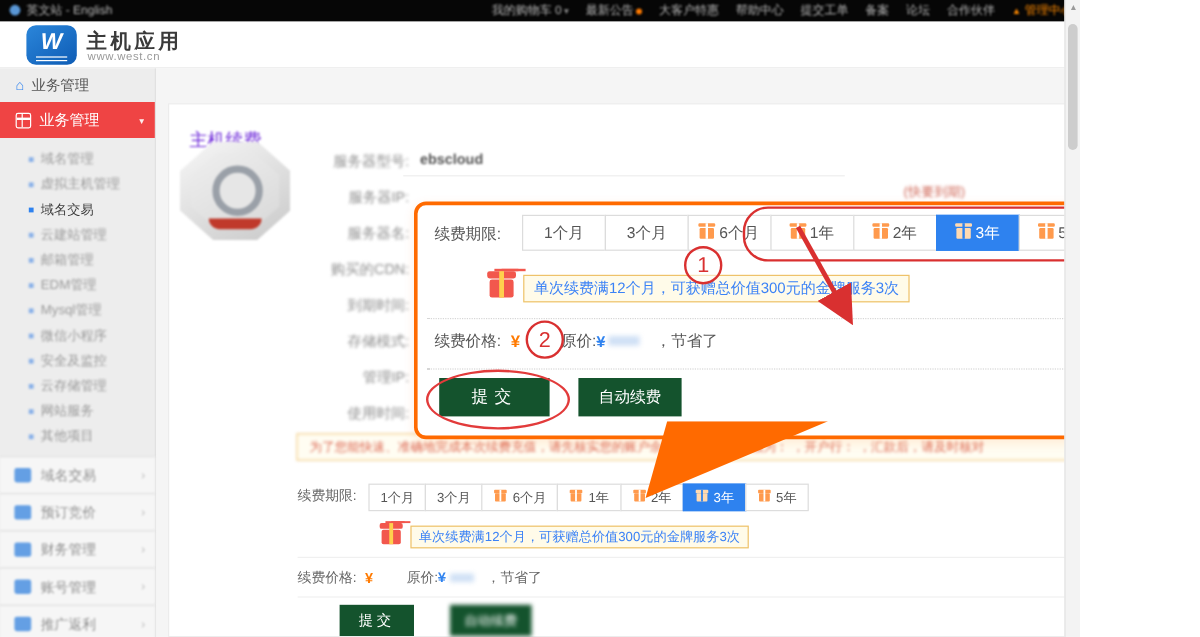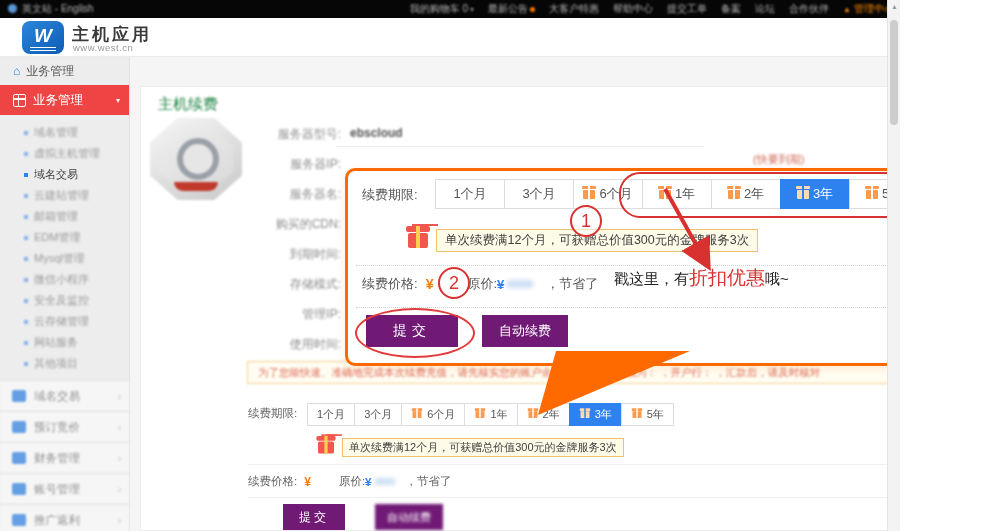--- a/index.html
+++ b/index.html
@@ -50,7 +50,7 @@
   .crumb .sep{color:#9a9a9a;margin:0 6px}
   .crumb .last{color:#333;font-weight:bold}
   .card{position:absolute;left:140px;top:86px;width:845px;height:445px;background:#fff;border:1px solid #ececec;box-sizing:border-box}
-  .page-title{position:absolute;left:158px;top:95px;font-size:15px;color:#15803d}
+  .page-title{position:absolute;left:158px;top:108px;font-size:15px;color:#6d28d9}
   
   .srv{position:absolute;left:150px;top:118px;width:92px;height:82px;filter:blur(1px)}
   .octa{position:absolute;inset:0;background:linear-gradient(150deg,#f7f7f7,#c9c9c9);

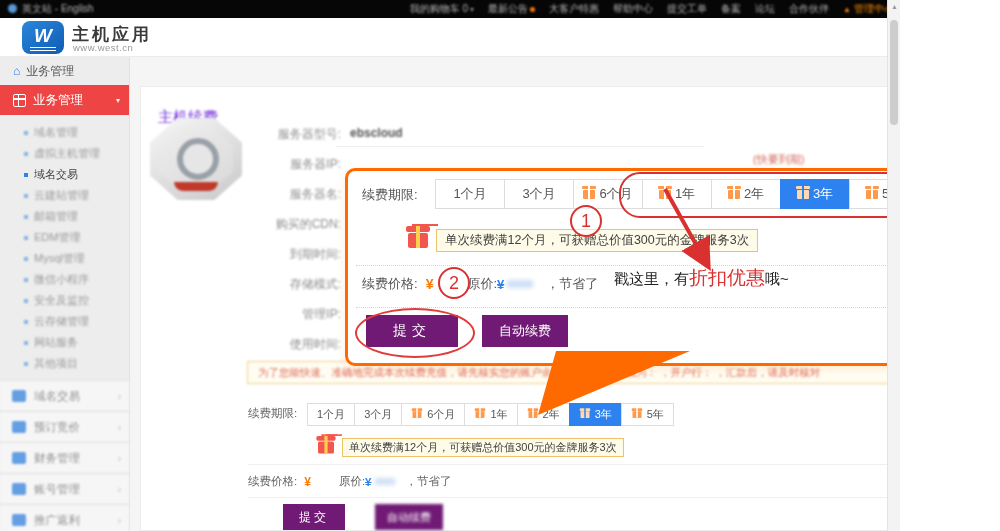--- a/index.html
+++ b/index.html
@@ -83,7 +83,7 @@
   .cnum{position:absolute;width:28px;height:28px;border:2px solid #d93030;border-radius:50%;color:#d93030;font-size:18px;
         display:flex;align-items:center;justify-content:center;background:rgba(255,255,255,.55);z-index:4}
   .promo-row{position:absolute;left:60px;top:58px;display:flex;align-items:center;gap:8px}
-  .promo-box{border:1px solid #eec26a;background:#fffbe9;color:#404040;font-size:12.5px;padding:2px 8px;white-space:nowrap}
+  .promo-box{border:1px solid #eec26a;background:#fffbe9;color:#3b82f6;font-size:12.5px;padding:2px 8px;white-space:nowrap}
   .dotline{position:absolute;left:8px;width:592px;border-top:1px dotted #d6d6d6}
   .price-row{position:absolute;left:14px;top:104px;font-size:13px;color:#555;display:flex;align-items:center}
   .yen-o{color:#ff7a00;font-weight:bold;font-size:14px}

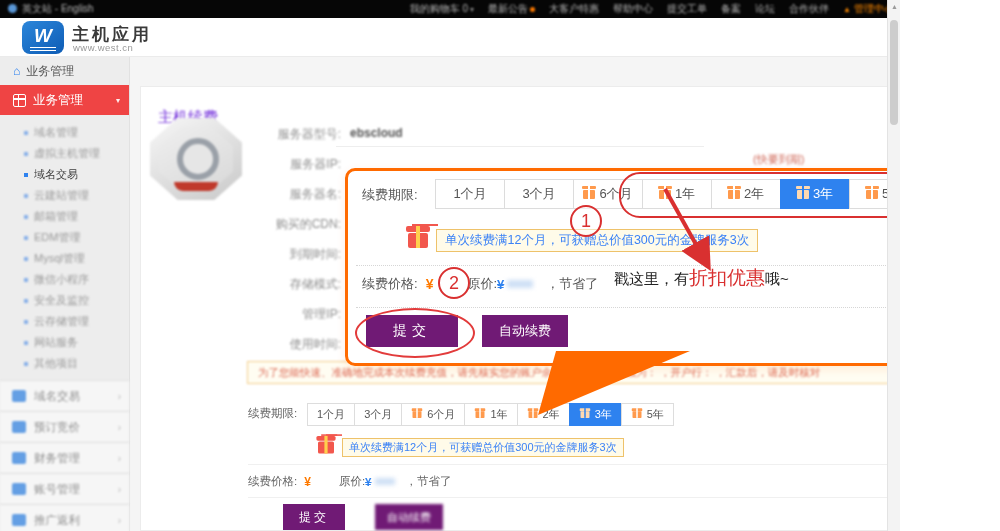--- a/index.html
+++ b/index.html
@@ -318,9 +318,6 @@
       <line x1="22" y1="12" x2="60" y2="80" stroke="#d93030" stroke-width="4" marker-end="url(#ah)"></line>
     </svg>
 
-    <div class="note" style="left:266px;top:94px">
-      <span>戳这里，有</span><span class="hot">折扣优惠</span><span>哦~</span>
-    </div>
   </div>
 
   <svg class="tail" viewBox="0 0 165 66">

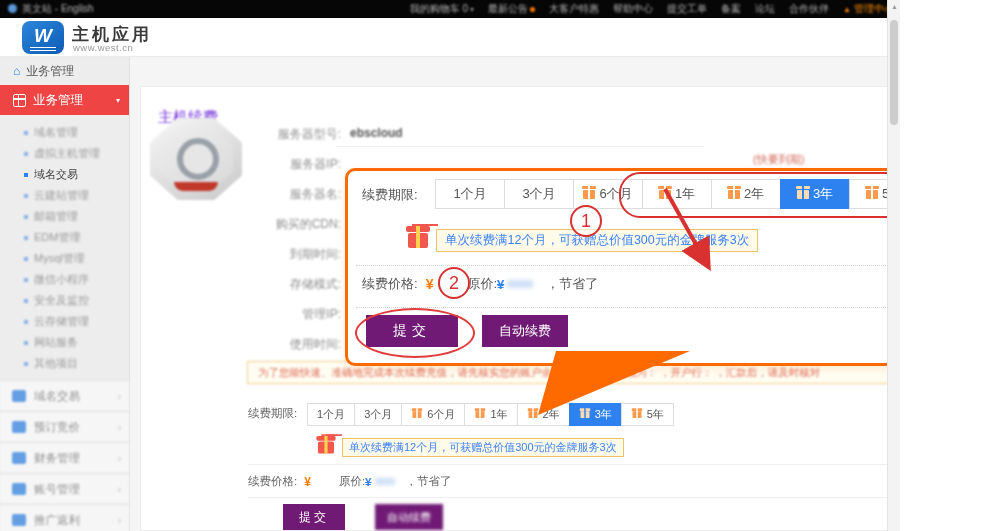--- a/index.html
+++ b/index.html
@@ -89,7 +89,7 @@
   .yen-o{color:#ff7a00;font-weight:bold;font-size:14px}
   .yen-b{color:#2e82ef;font-weight:bold;text-decoration:line-through;font-size:13px}
   .smudge{display:inline-block;width:26px;height:8px;background:#cfe0f5;filter:blur(2px);margin:0 3px;text-decoration:line-through}
-  .btn{position:absolute;background:#701a75;color:#fff;display:flex;align-items:center;justify-content:center;cursor:pointer}
+  .btn{position:absolute;background:#14532d;color:#fff;display:flex;align-items:center;justify-content:center;cursor:pointer}
   .oval{position:absolute;left:7px;top:137px;width:116px;height:46px;border:2px solid #e23b3b;border-radius:50%;pointer-events:none;z-index:6}
   .note{position:absolute;white-space:nowrap;font-size:15px;color:#222;z-index:6}
   .note .hot{color:#d93030;font-size:19px}

